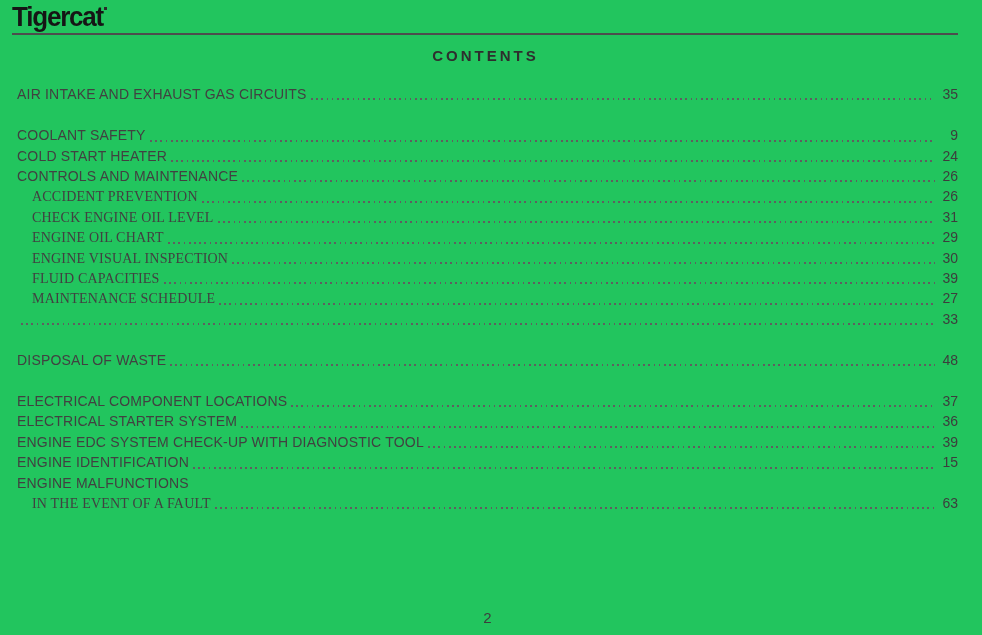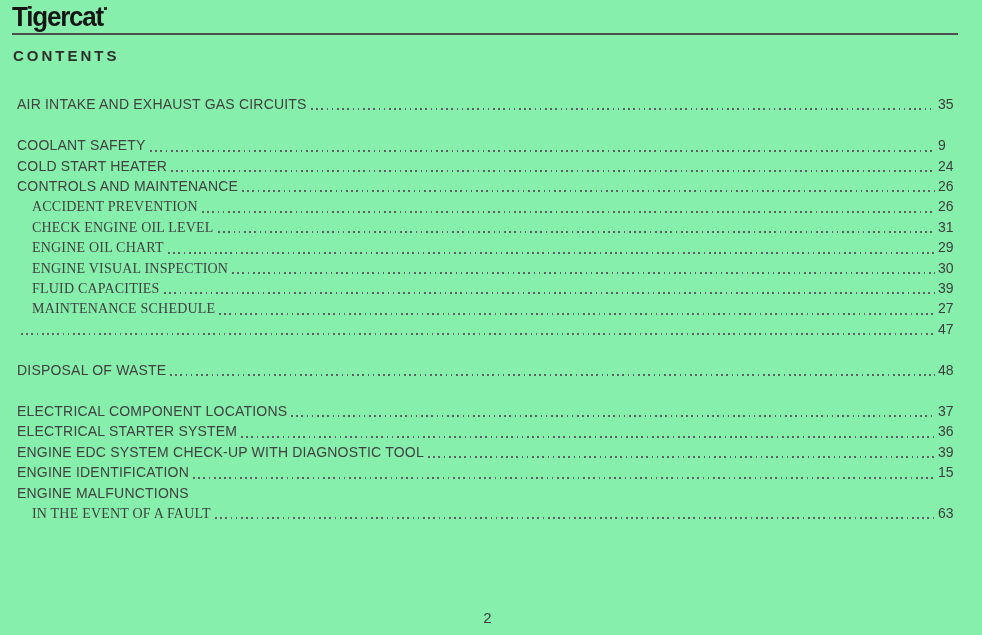--- a/index.html
+++ b/index.html
@@ -11,7 +11,7 @@
     position: relative;
     width: 982px;
     height: 635px;
-    background: #86efac;
+    background: #22c55e;
     overflow: hidden;
     font-family: "Liberation Sans", sans-serif;
     color: #3d3d3d;

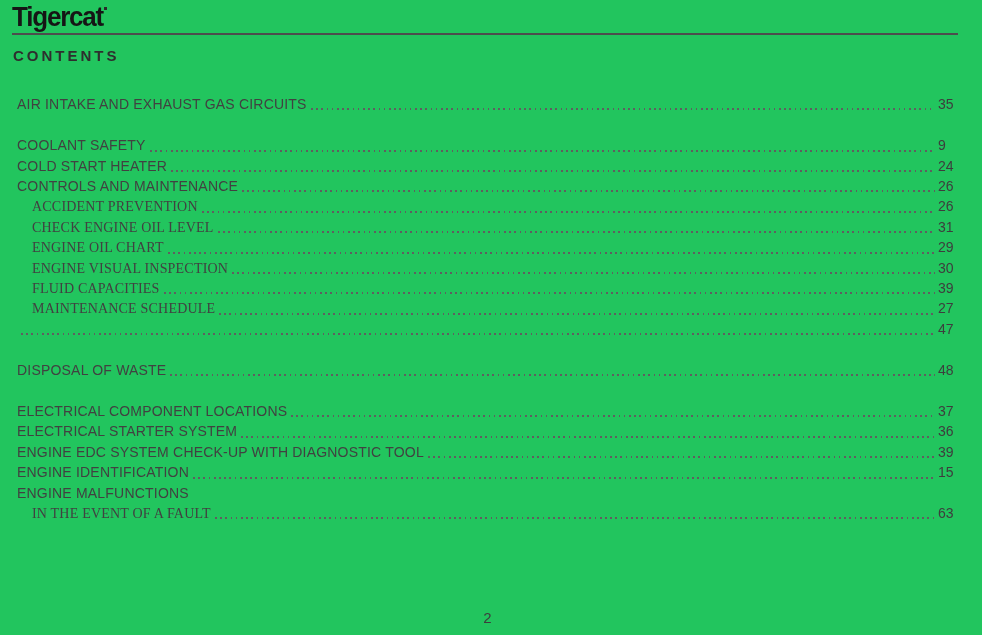--- a/index.html
+++ b/index.html
@@ -46,6 +46,7 @@
     font-weight: bold;
     letter-spacing: 3px;
     color: #2e2e2e;
+    text-align: center;
   }
   
   .toc {

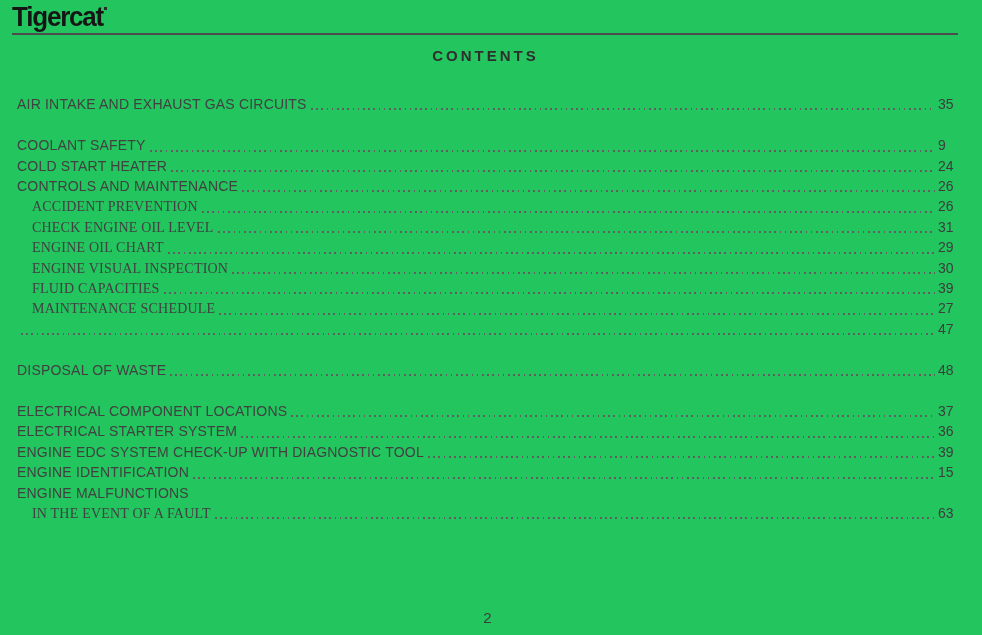--- a/index.html
+++ b/index.html
@@ -50,7 +50,7 @@
   }
   
   .toc {
-    margin: 30px 24px 0 17px;
+    margin: 20px 24px 0 17px;
     font-size: 14px;
     color: #414141;
   }

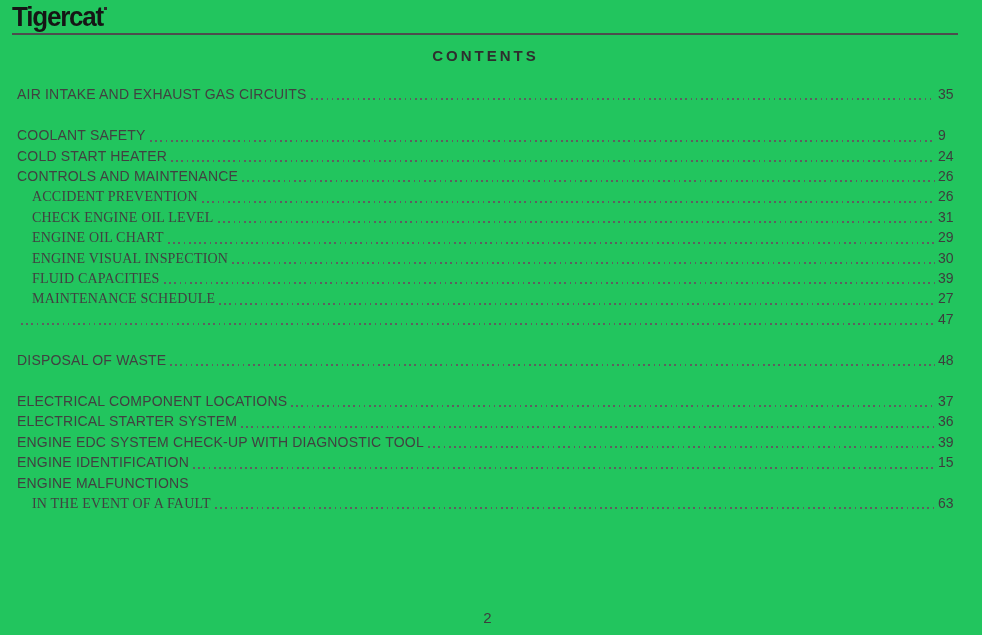--- a/index.html
+++ b/index.html
@@ -86,6 +86,7 @@
   .toc-page {
     flex: 0 0 auto;
     min-width: 20px;
+    text-align: right;
     color: #3d3d3d;
   }
   

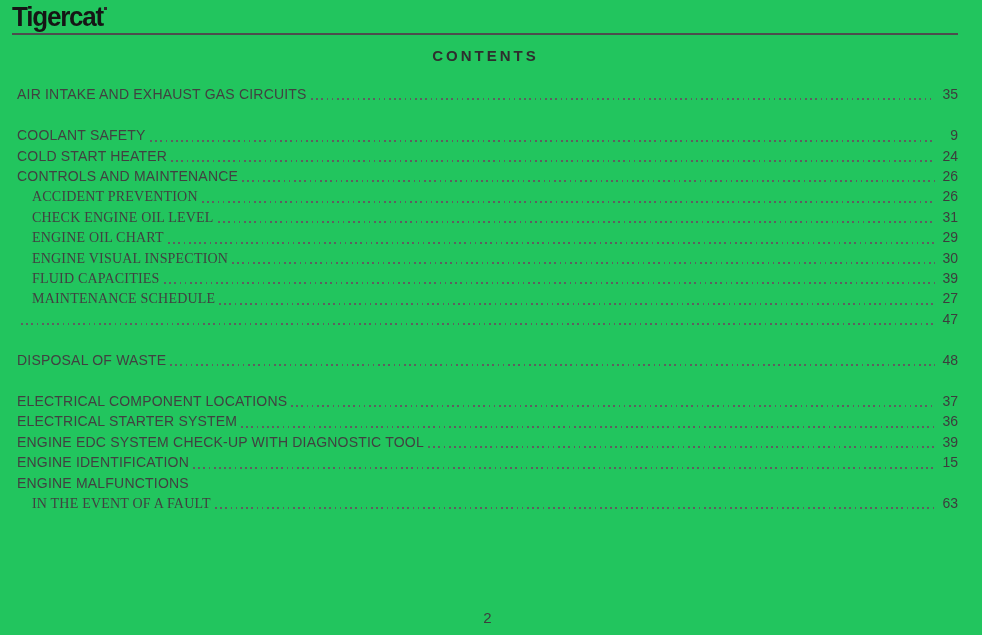--- a/index.html
+++ b/index.html
@@ -164,7 +164,7 @@
     </div>
       <div class="toc-row indent">
       <span class="toc-leader"></span>
-      <span class="toc-page">47</span>
+      <span class="toc-page">33</span>
     </div>
       <div class="toc-row gap-before">
       <span class="toc-label">DISPOSAL OF WASTE</span>

